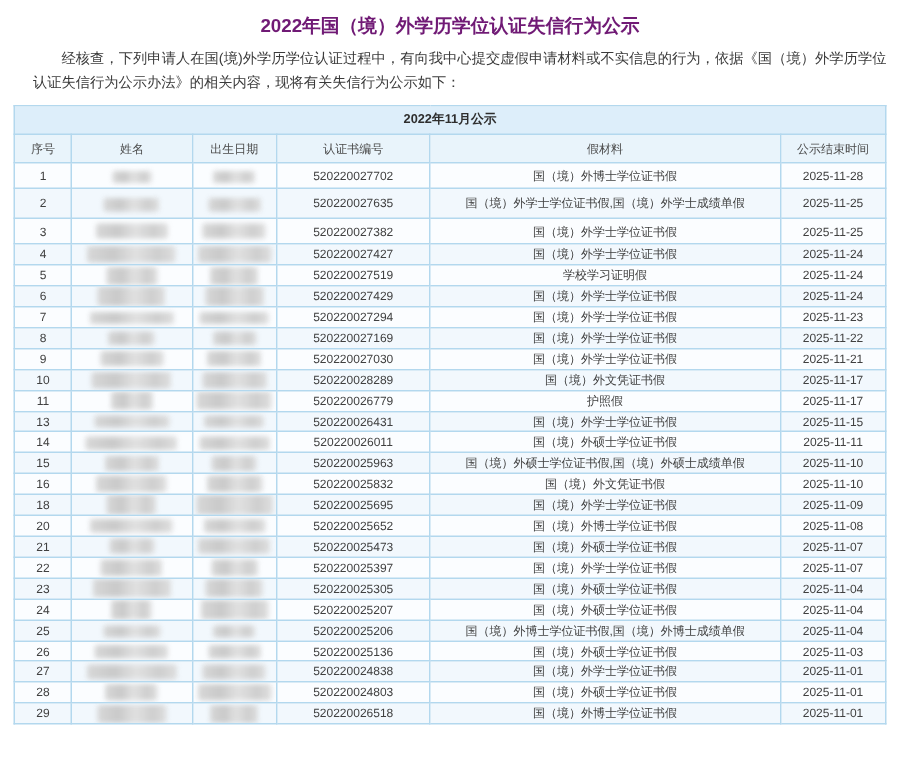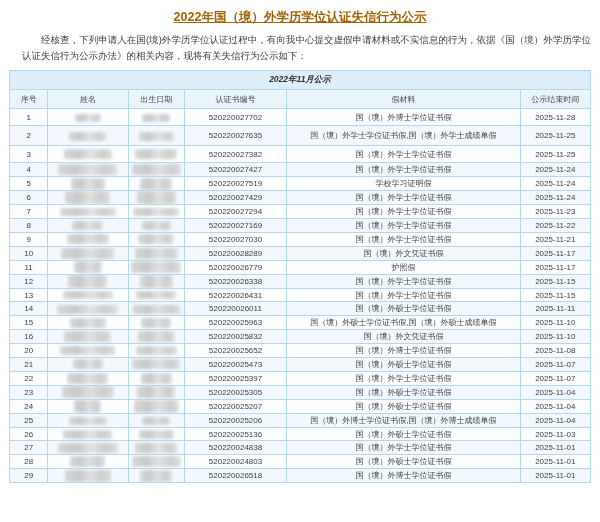--- a/index.html
+++ b/index.html
@@ -9,7 +9,7 @@
     position:relative;
   }
   .page-title{
-    margin:9px 0 6px 0;text-align:center;font-size:12.5px;font-weight:bold;color:#a16207;text-decoration:underline;
+    margin:9px 0 6px 0;text-align:center;font-size:12.5px;font-weight:bold;color:#701a75;
   }
   .intro{
     margin:4px 9px 7px 22px;font-size:9.5px;line-height:1.65;color:#3a3a3a;

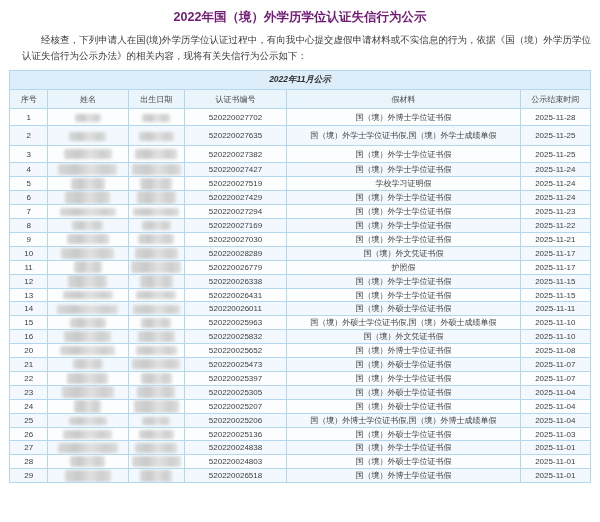--- a/index.html
+++ b/index.html
@@ -25,7 +25,7 @@
     white-space:nowrap;
   }
   tr.caption-row td{
-    background:#ddeefa;font-weight:bold;font-size:8.5px;color:#2e2e2e;height:18px;font-style:italic;
+    background:#ddeefa;font-weight:bold;font-size:8.5px;color:#2e2e2e;height:18px;
   }
   tr.head-row th{
     background:#e9f4fb;color:#4a4a4a;height:18px;font-size:8px;

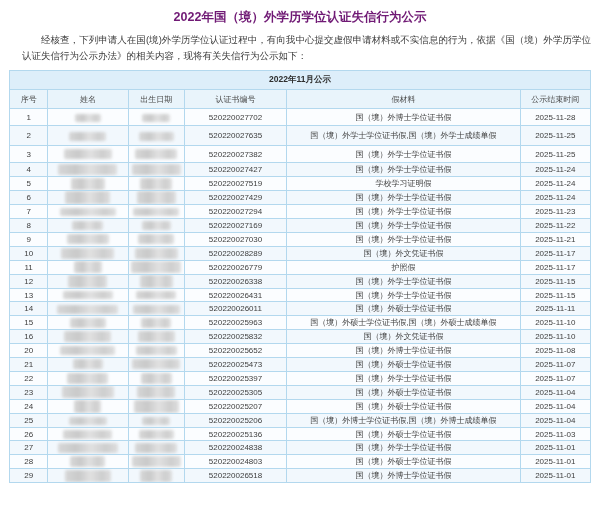--- a/index.html
+++ b/index.html
@@ -178,14 +178,6 @@
     <td>2025-11-17</td>
   </tr>
 
-  <tr class="data-row">
-    <td>12</td>
-    <td><span class="blur-blob" style="width: 39px; height: 13px;"></span></td>
-    <td><span class="blur-blob" style="width: 33px; height: 13px;"></span></td>
-    <td>520220026338</td>
-    <td>国（境）外学士学位证书假</td>
-    <td>2025-11-15</td>
-  </tr>
 
   <tr class="data-row">
     <td>13</td>

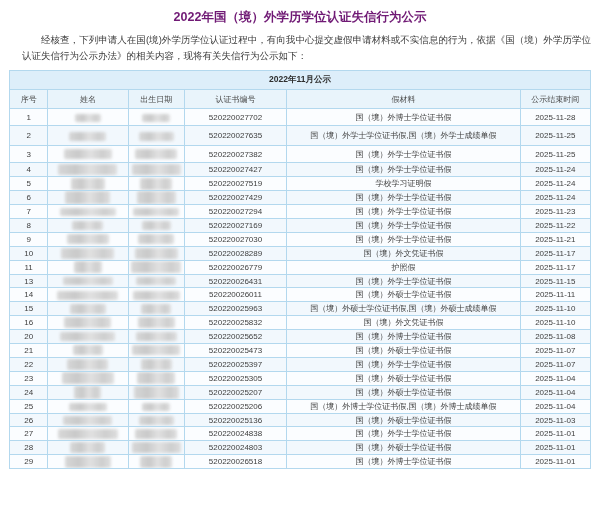--- a/index.html
+++ b/index.html
@@ -216,6 +216,14 @@
   </tr>
 
 
+  <tr class="data-row">
+    <td>18</td>
+    <td><span class="blur-blob" style="width: 33px; height: 13px;"></span></td>
+    <td><span class="blur-blob" style="width: 51px; height: 13px;"></span></td>
+    <td>520220025695</td>
+    <td>国（境）外学士学位证书假</td>
+    <td>2025-11-09</td>
+  </tr>
 
 
   <tr class="data-row">

